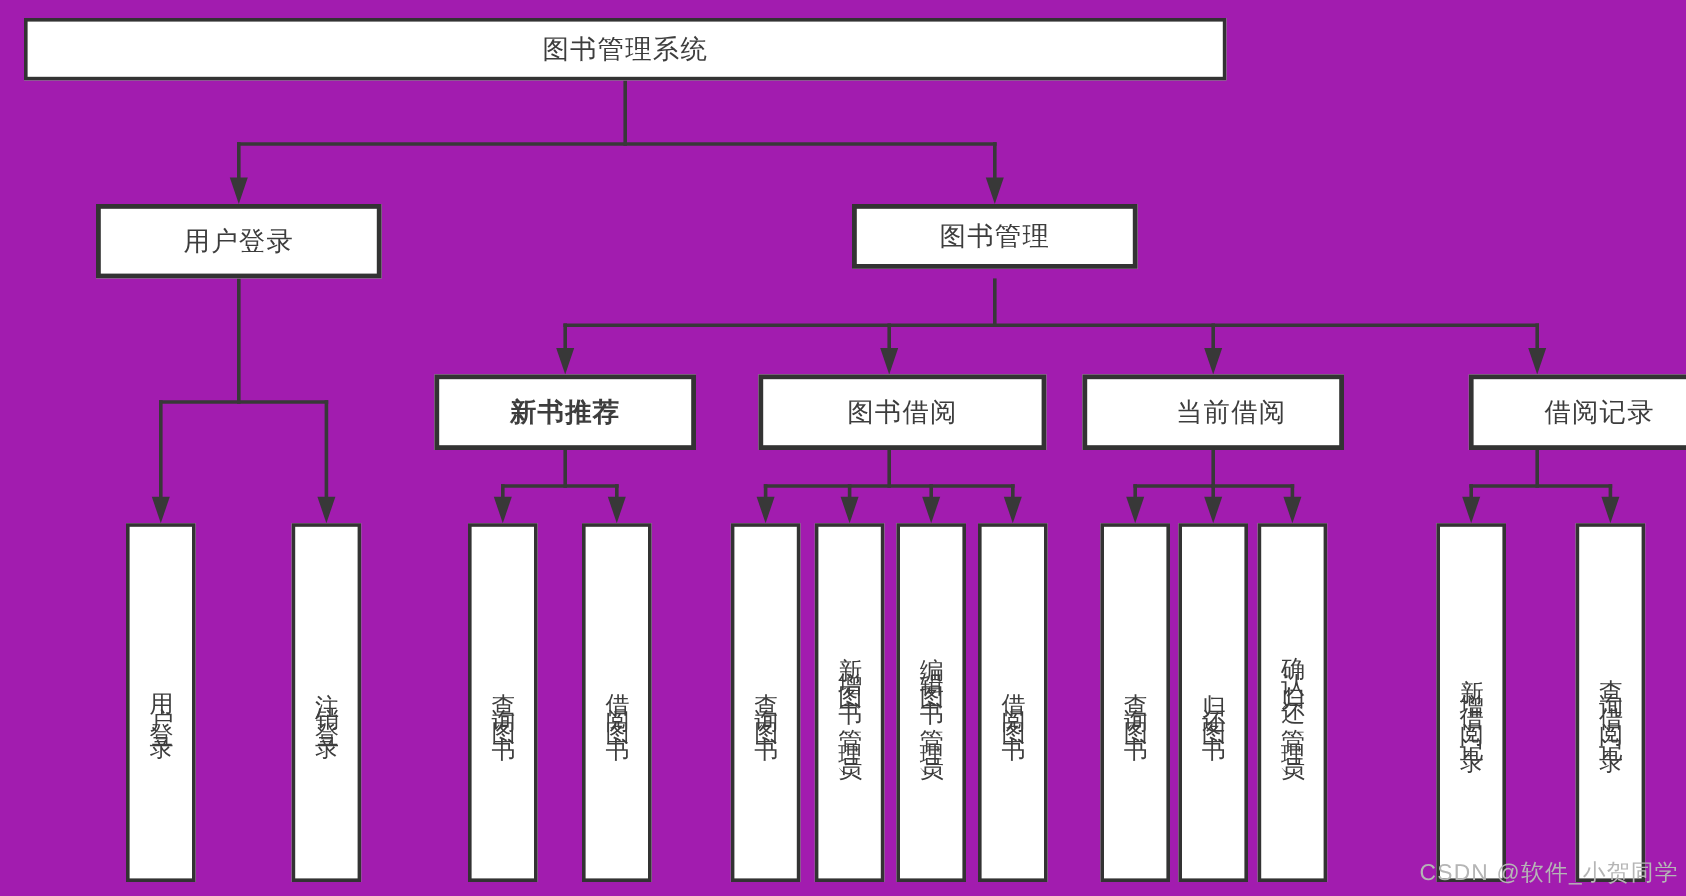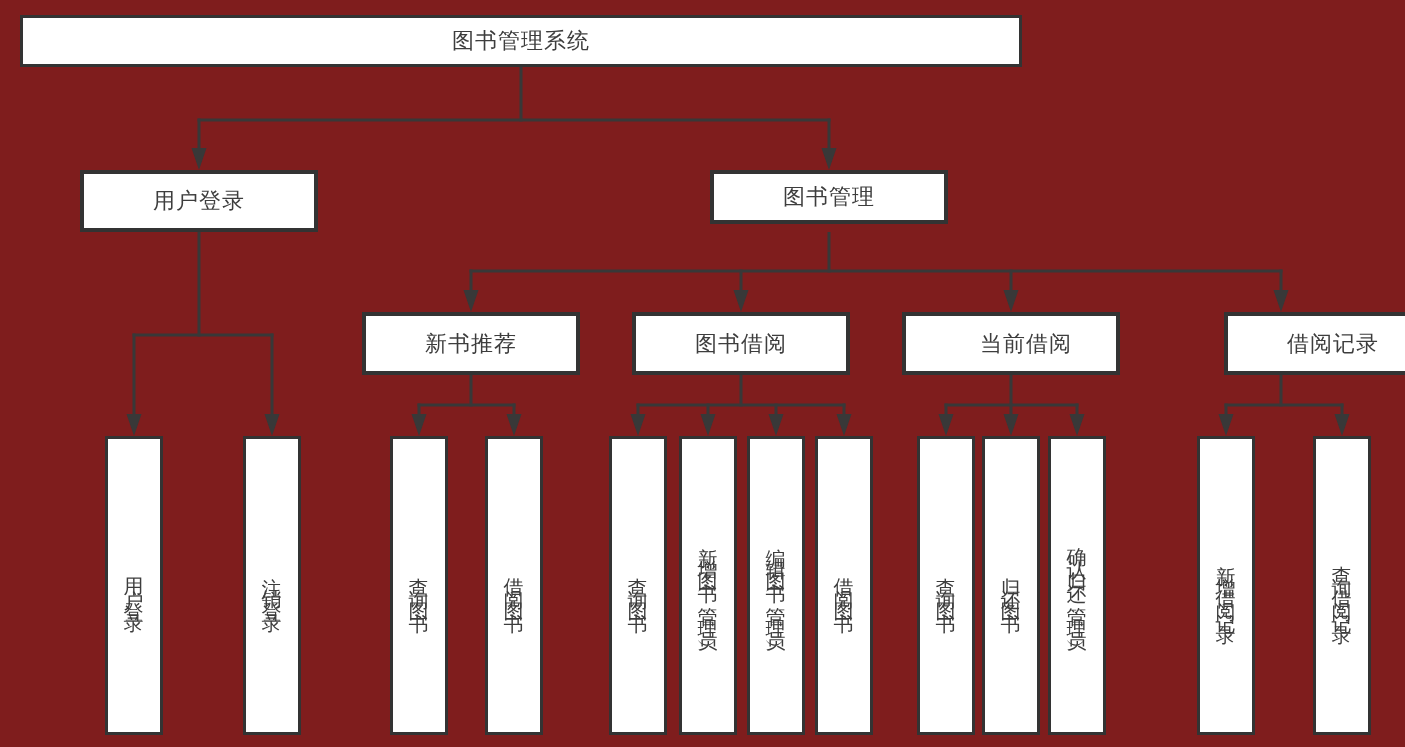--- a/index.html
+++ b/index.html
@@ -7,7 +7,7 @@
     position: relative;
     width: 1405px;
     height: 747px;
-    background: #7f1d1d;
+    background: #a21caf;
     font-family: "Liberation Sans", "DejaVu Sans", sans-serif;
     overflow: hidden;
   }

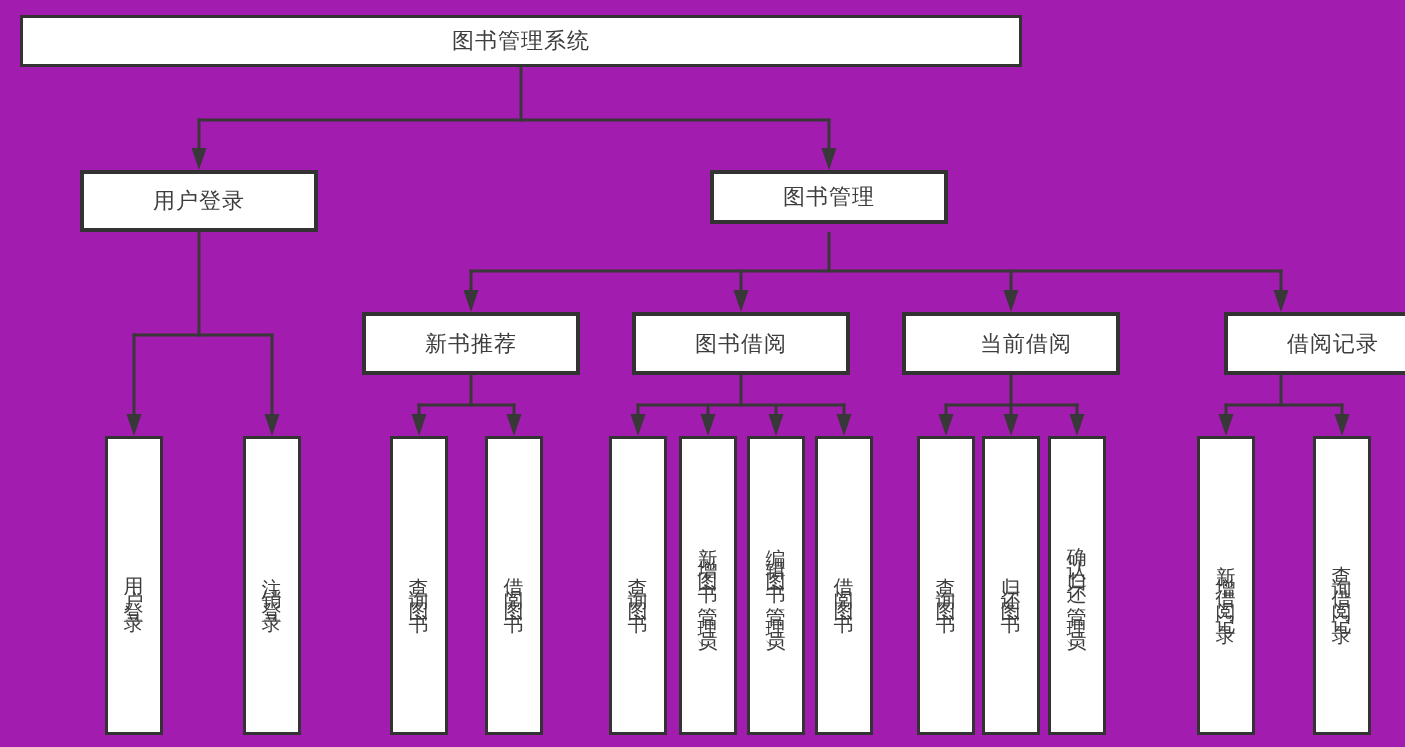--- a/index.html
+++ b/index.html
@@ -123,7 +123,7 @@
   <div class="node h lvl-mid" style="left:80px; top:170px; width:238px; height:62px;">用户登录</div>
   <div class="node h lvl-mid" style="left:710px; top:170px; width:238px; height:54px;">图书管理</div>
 
-  <div class="node h lvl-mid" style="left:362px; top:312px; width:218px; height:63px;">新书推荐</div>
+  <div class="node h lvl-mid" style="left:362px; top:312px; width:218px; height:63px;font-weight:bold;">新书推荐</div>
   <div class="node h lvl-mid" style="left:632px; top:312px; width:218px; height:63px;">图书借阅</div>
   <div class="node h lvl-mid" style="left:902px; top:312px; width:218px; height:63px;padding-left:30px;">当前借阅</div>
   <div class="node h lvl-mid" style="left:1224px; top:312px; width:218px; height:63px;">借阅记录</div>

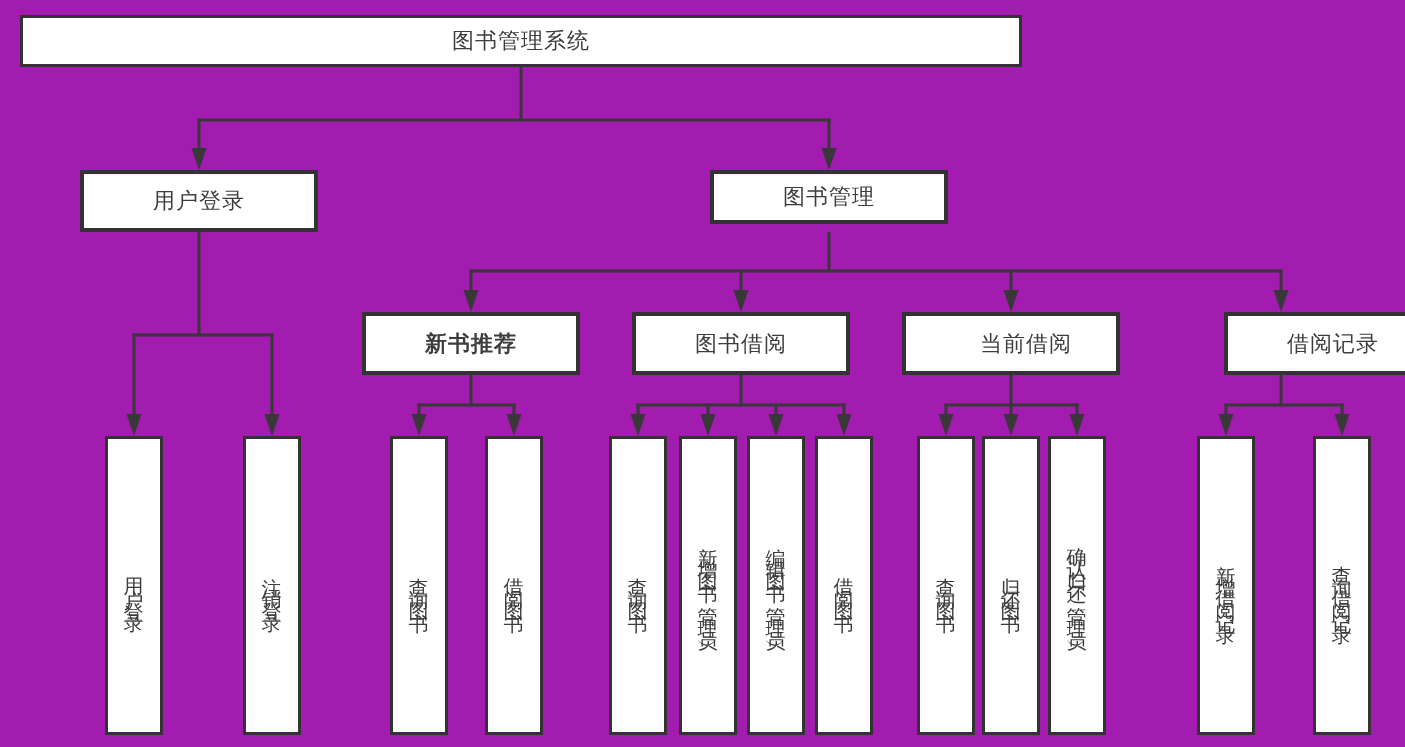--- a/index.html
+++ b/index.html
@@ -124,7 +124,7 @@
   <div class="node h lvl-mid" style="left:710px; top:170px; width:238px; height:54px;">图书管理</div>
 
   <div class="node h lvl-mid" style="left:362px; top:312px; width:218px; height:63px;font-weight:bold;">新书推荐</div>
-  <div class="node h lvl-mid" style="left:632px; top:312px; width:218px; height:63px;">图书借阅</div>
+  <div class="node h lvl-mid" style="left:632px; top:312px; width:240px; height:63px;">图书借阅</div>
   <div class="node h lvl-mid" style="left:902px; top:312px; width:218px; height:63px;padding-left:30px;">当前借阅</div>
   <div class="node h lvl-mid" style="left:1224px; top:312px; width:218px; height:63px;">借阅记录</div>
 

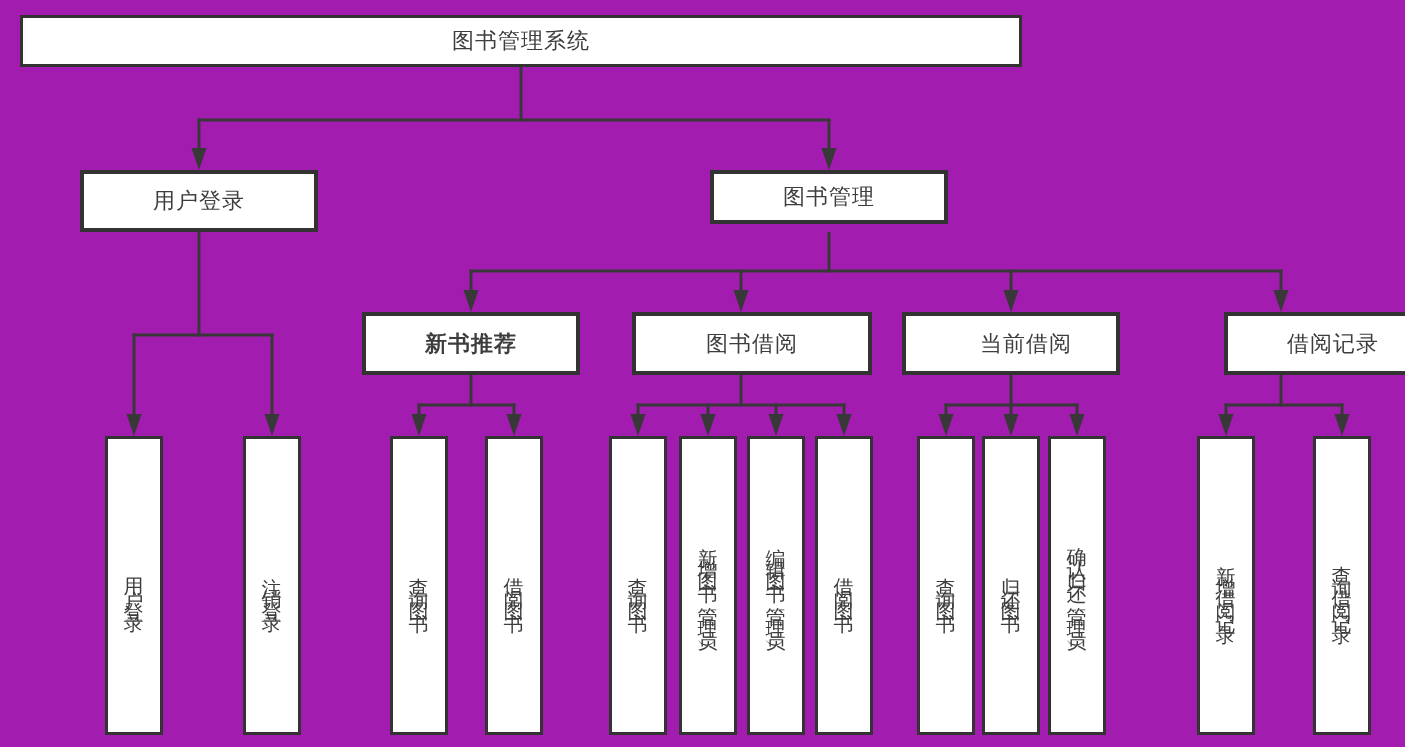--- a/index.html
+++ b/index.html
@@ -146,6 +146,7 @@
   <div class="node v" style="left:1197px; top:436px; width:58px; height:299px;">新增借阅记录</div>
   <div class="node v" style="left:1313px; top:436px; width:58px; height:299px;">查询借阅记录</div>
 
+  <div class="watermark">CSDN @软件_小贺同学</div>
 
 </div>
 

